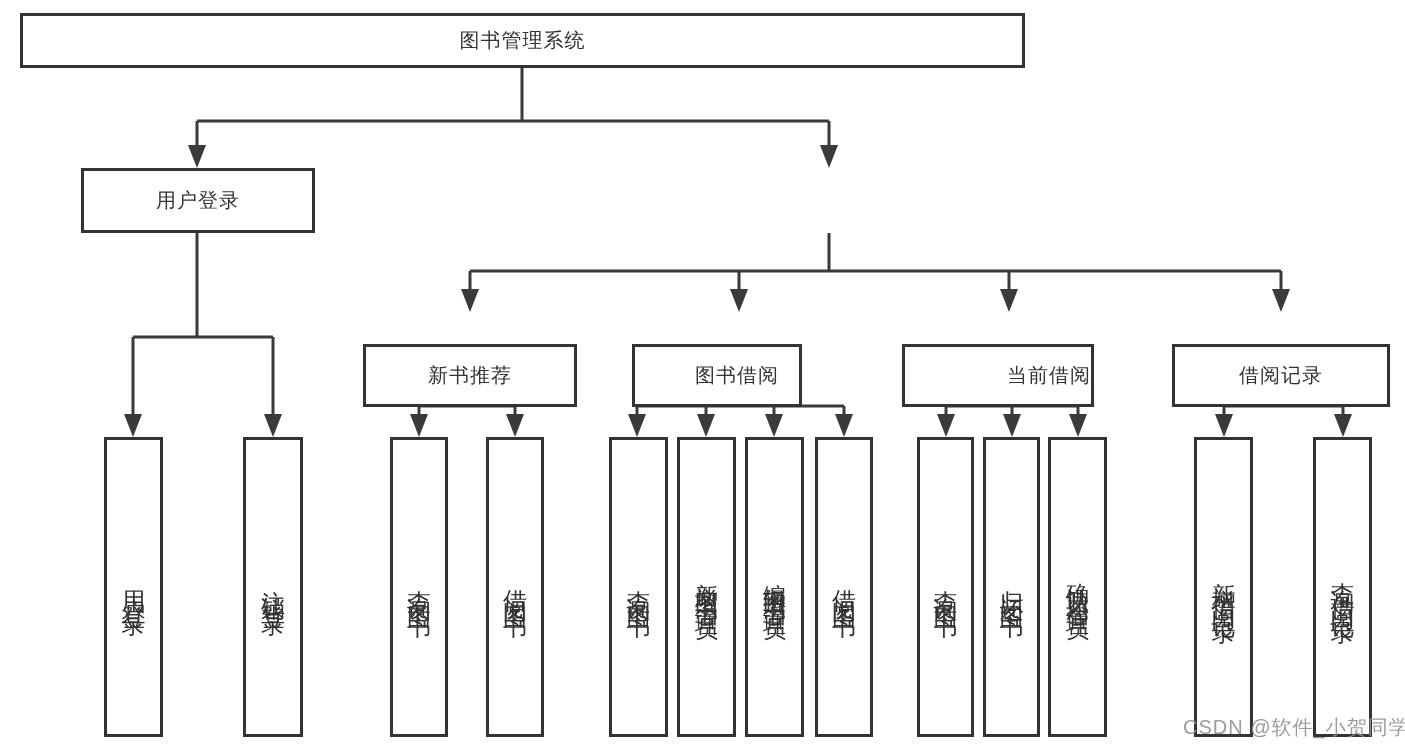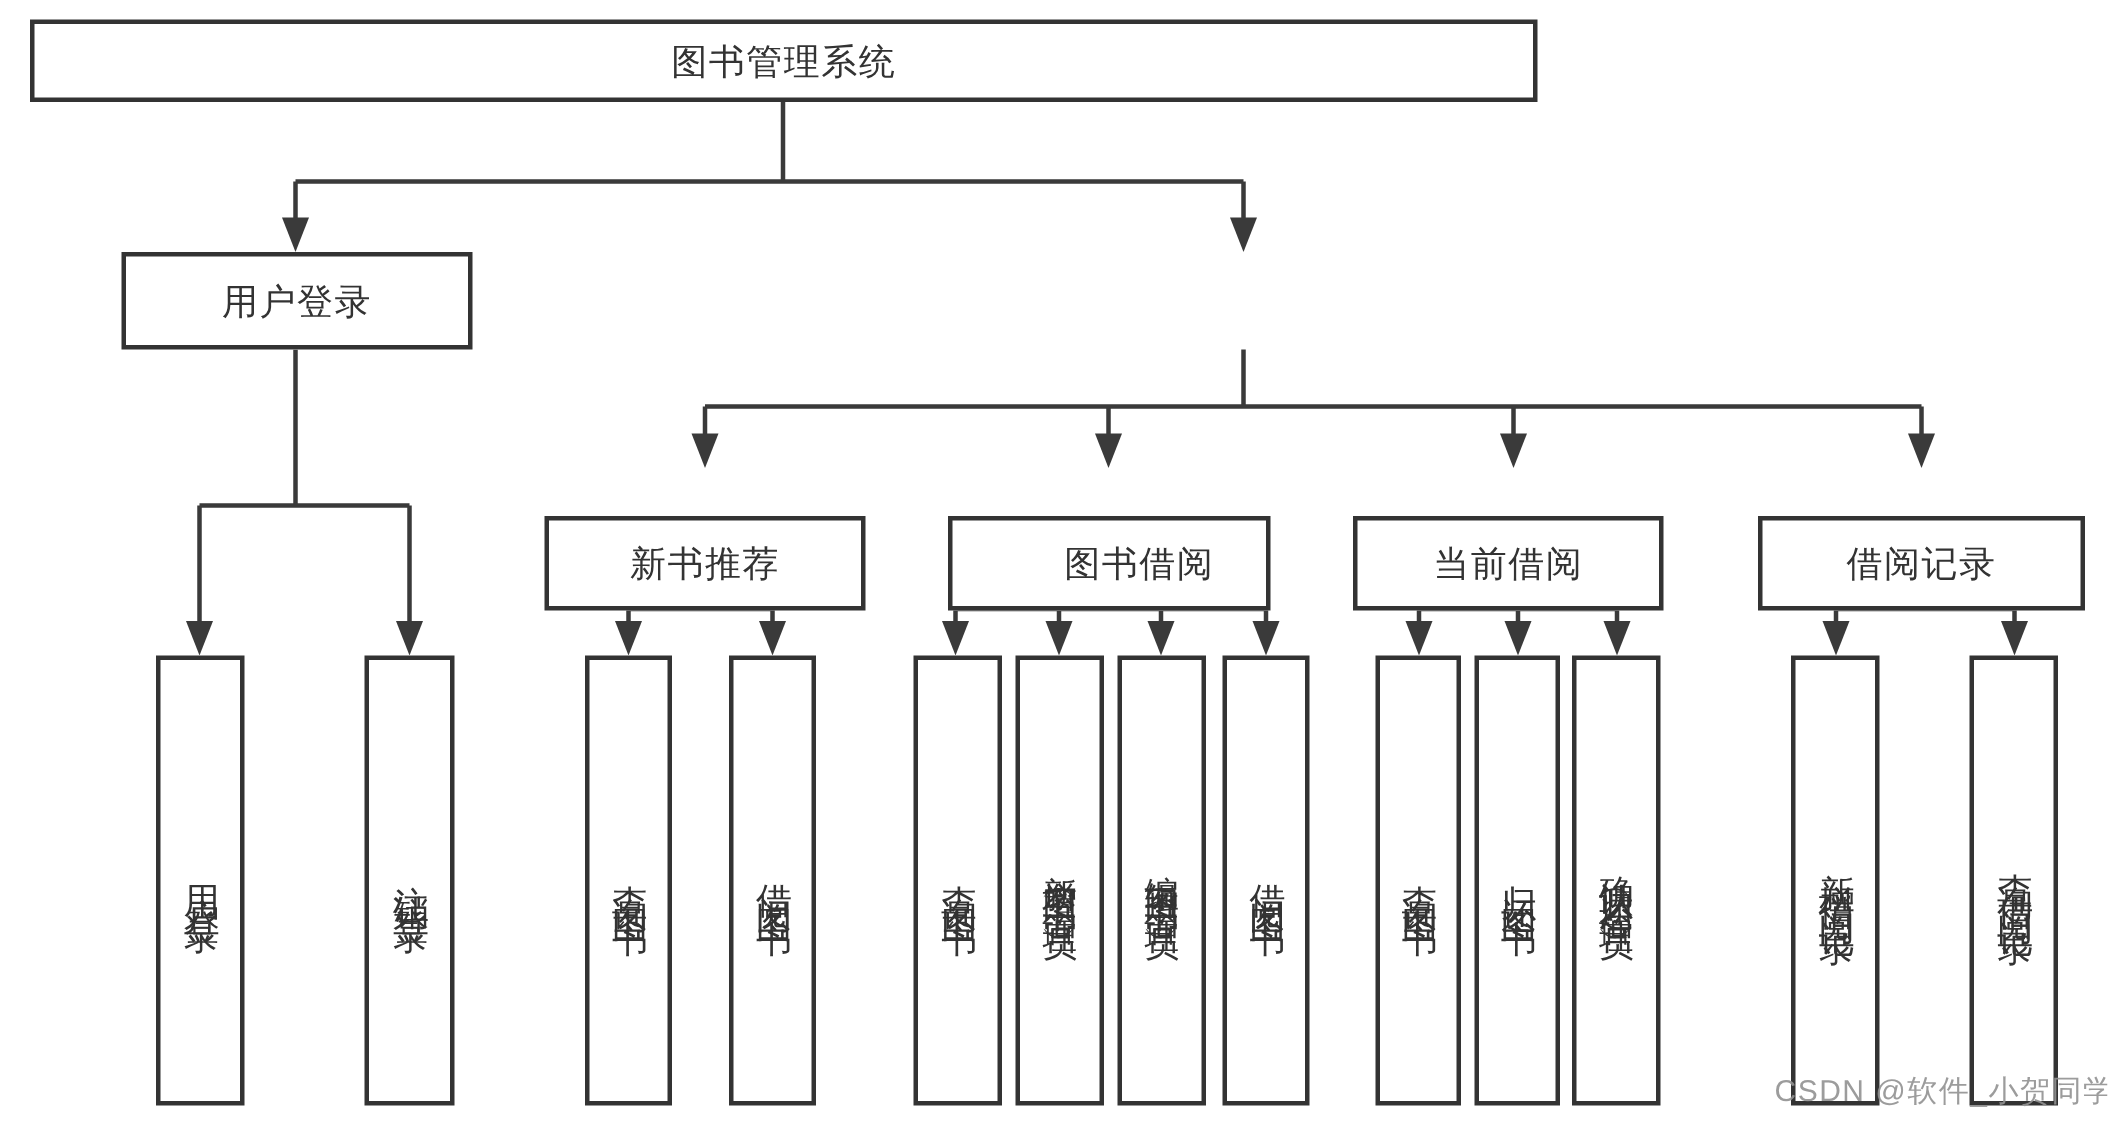--- a/index.html
+++ b/index.html
@@ -34,7 +34,7 @@
     text-align: center;
   }
   .h-label {
-    font-size: 24px;
+    font-size: 20px;
     letter-spacing: 1px;
     white-space: nowrap;
     font-family: Liberation Mono, monospace;

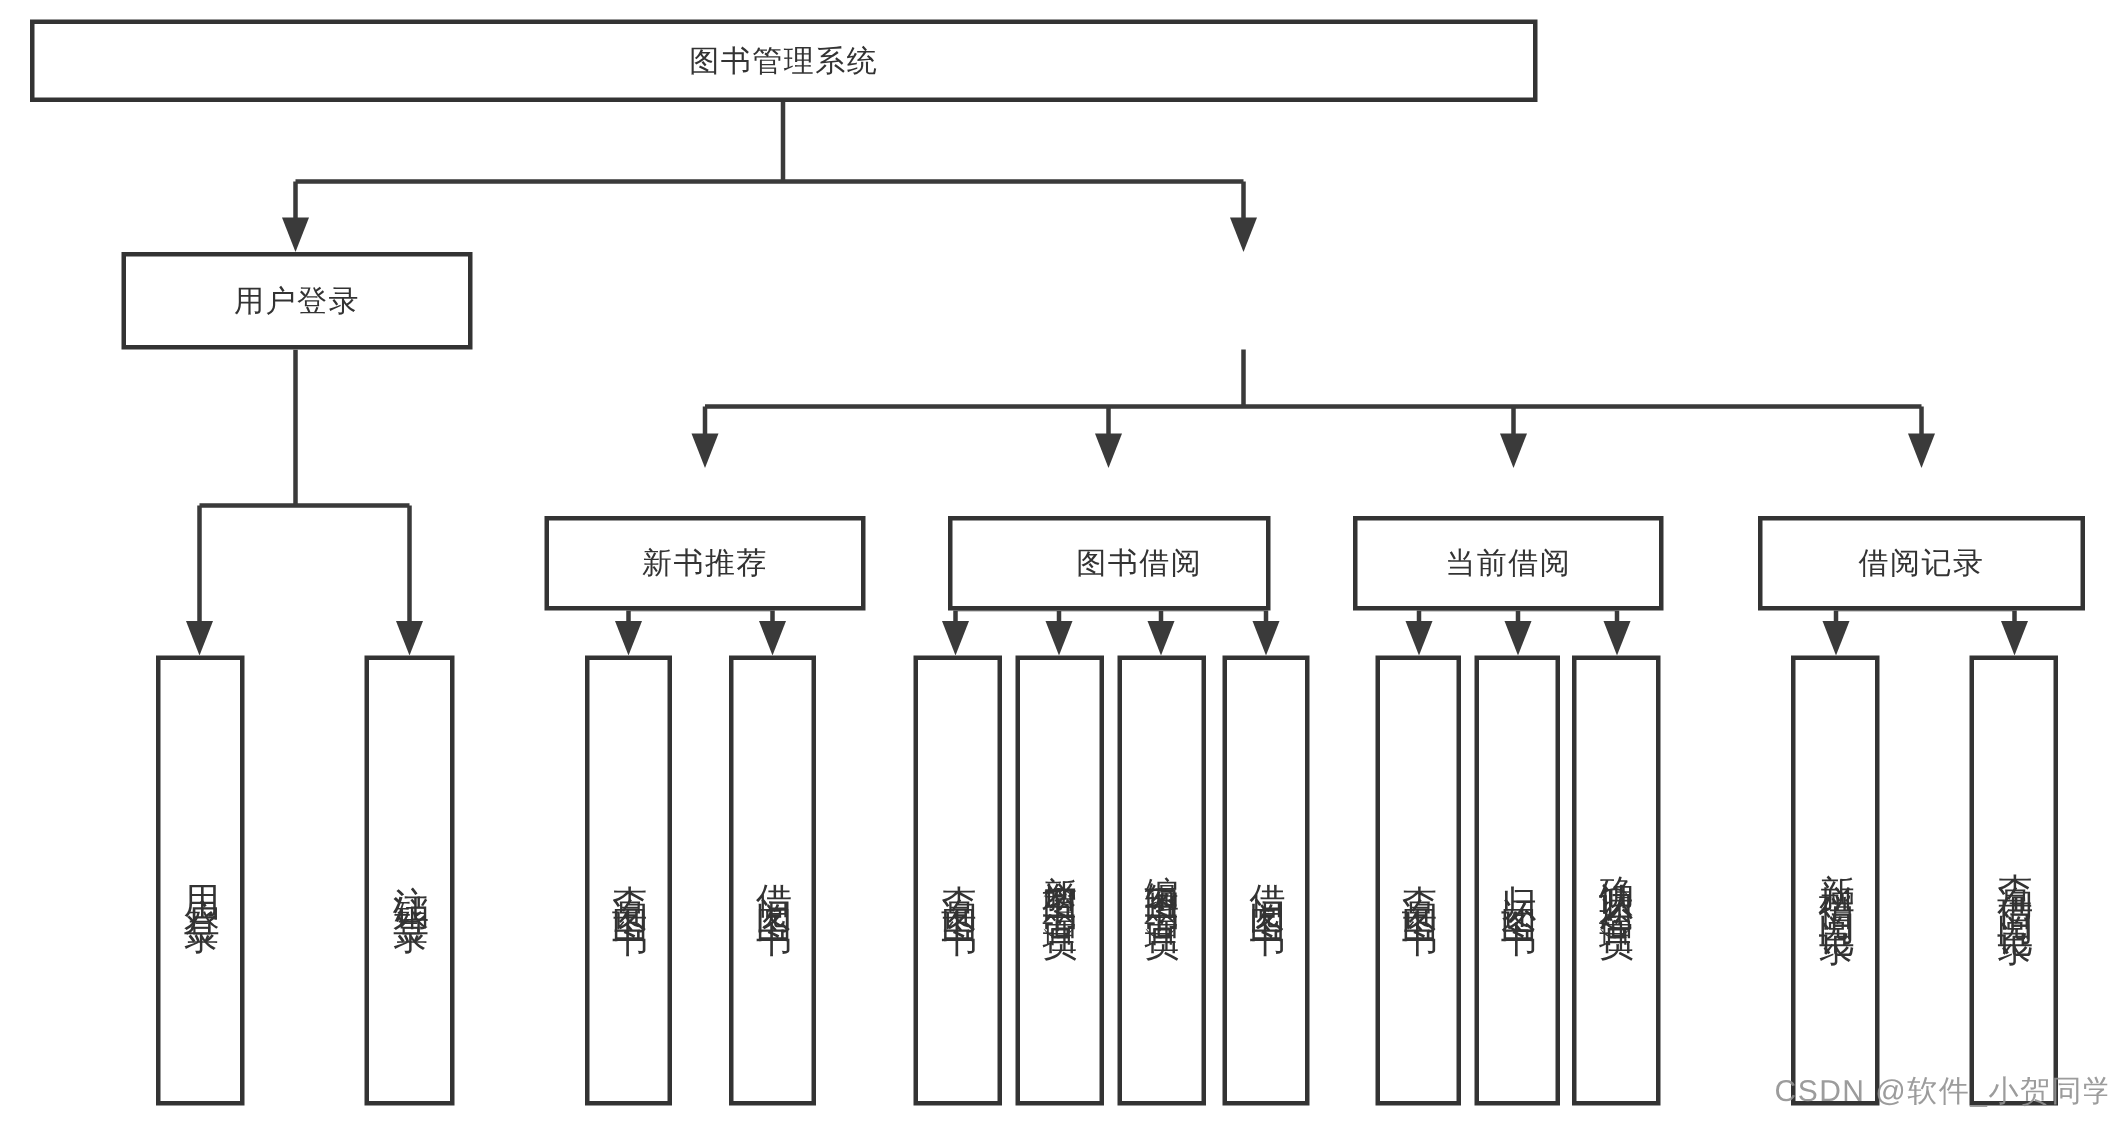--- a/index.html
+++ b/index.html
@@ -122,7 +122,7 @@
   <div class="box lvl3" style="left:363px; width:214px;">
     <span class="h-label">新书推荐</span>
   </div>
-  <div class="box lvl3" style="left:632px; width:215px;padding-left:40px;">
+  <div class="box lvl3" style="left:632px; width:170px;padding-left:40px;">
     <span class="h-label">图书借阅</span>
   </div>
   <div class="box lvl3" style="left:902px; width:207px;">

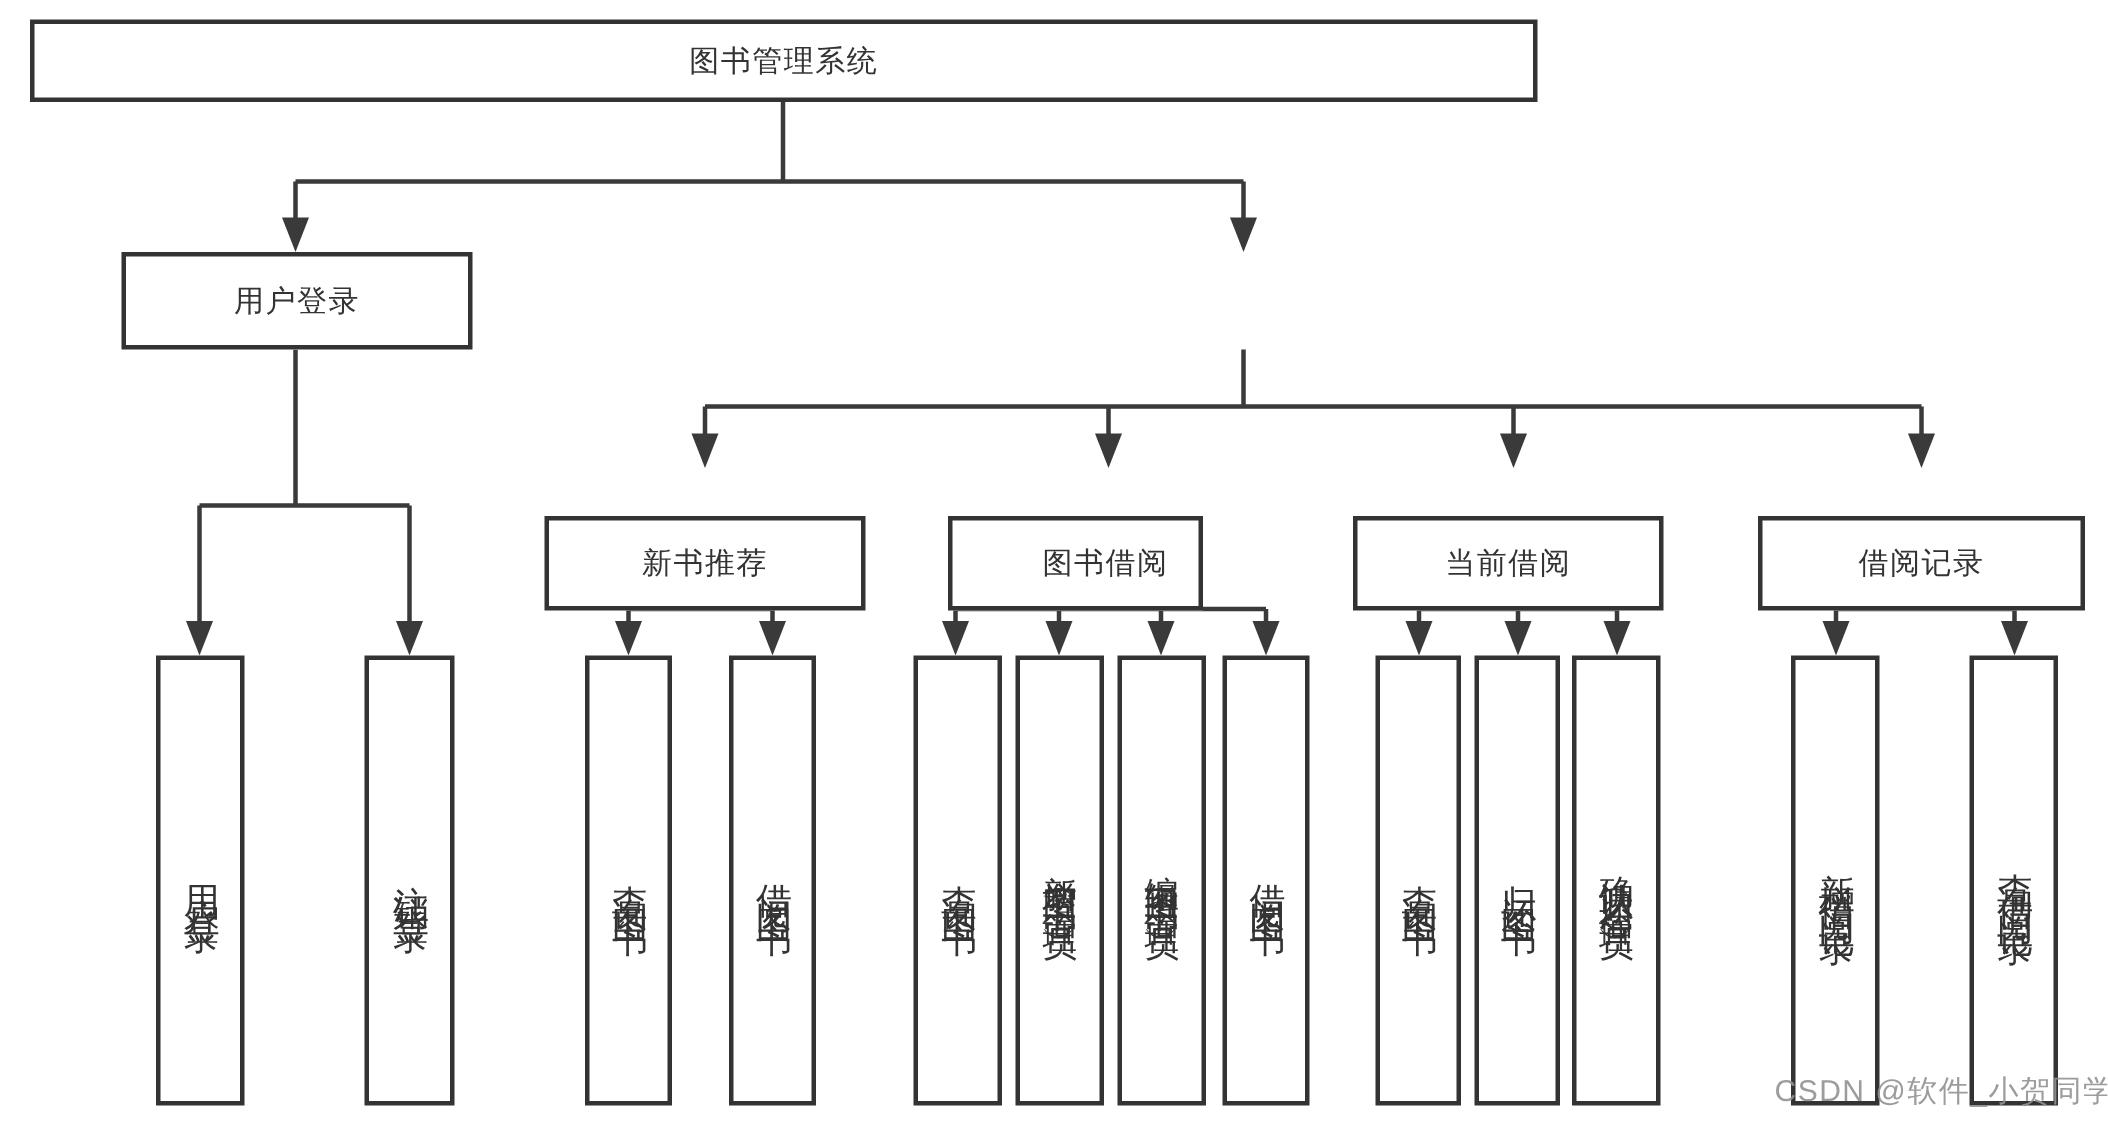--- a/index.html
+++ b/index.html
@@ -125,7 +125,7 @@
   <div class="box lvl3" style="left:632px; width:170px;padding-left:40px;">
     <span class="h-label">图书借阅</span>
   </div>
-  <div class="box lvl3" style="left:902px; width:207px;">
+  <div class="box lvl3" style="left:902px; width:192px;justify-content:flex-end;">
     <span class="h-label">当前借阅</span>
   </div>
   <div class="box lvl3" style="left:1172px; width:218px;">

